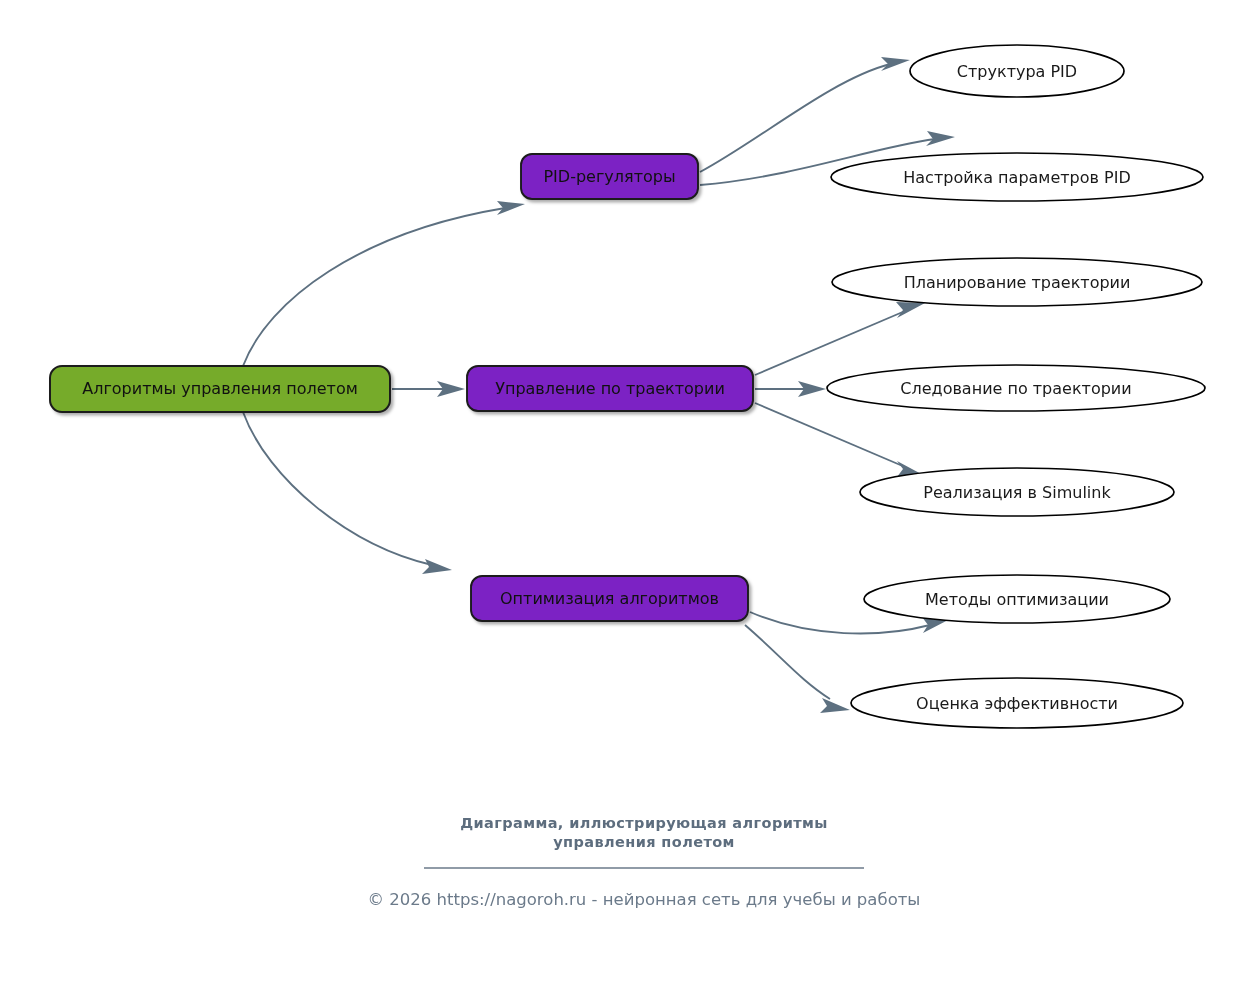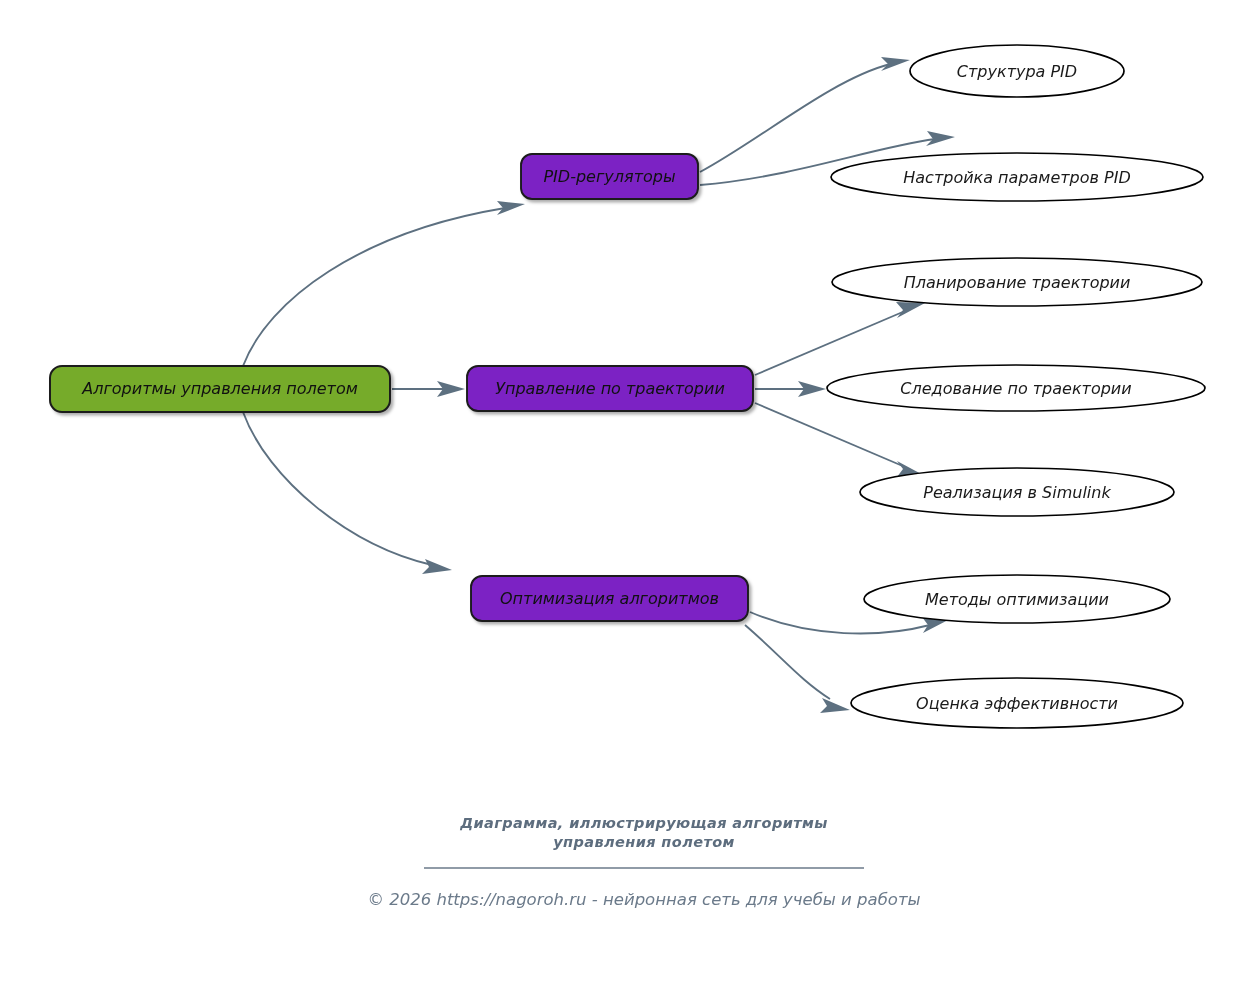--- a/index.html
+++ b/index.html
@@ -19,7 +19,6 @@
     position: relative;
     width: 1253px;
     height: 984px;
-    font-style: italic;
   }
   svg.diagram {
     position: absolute;

